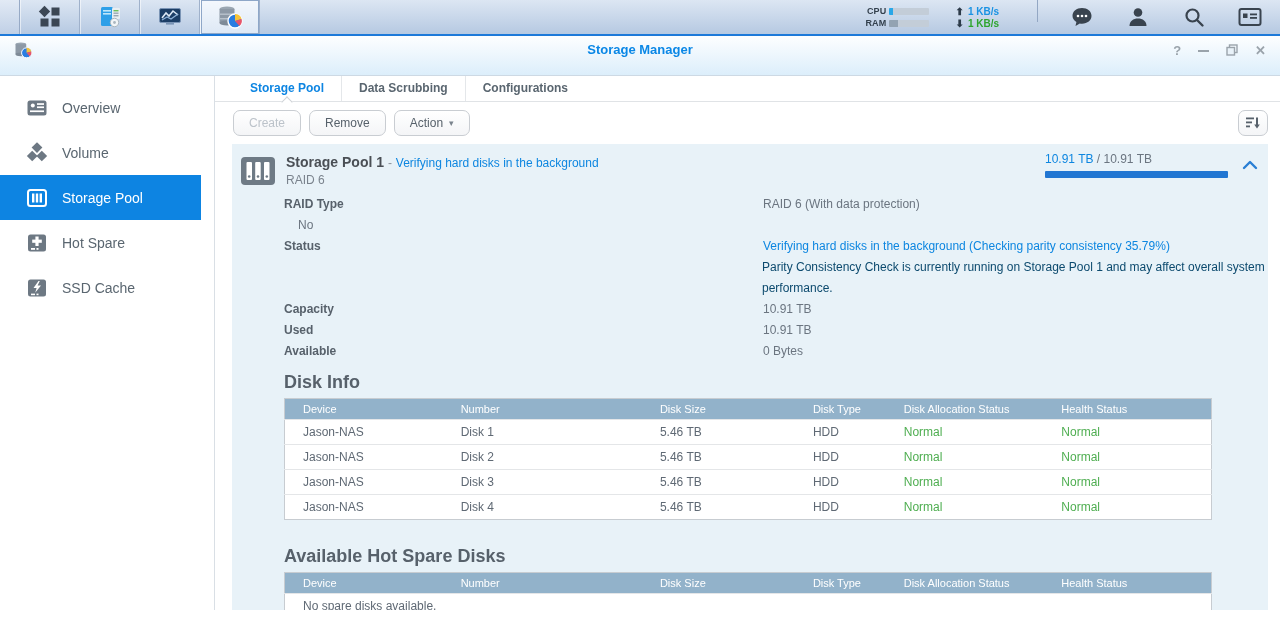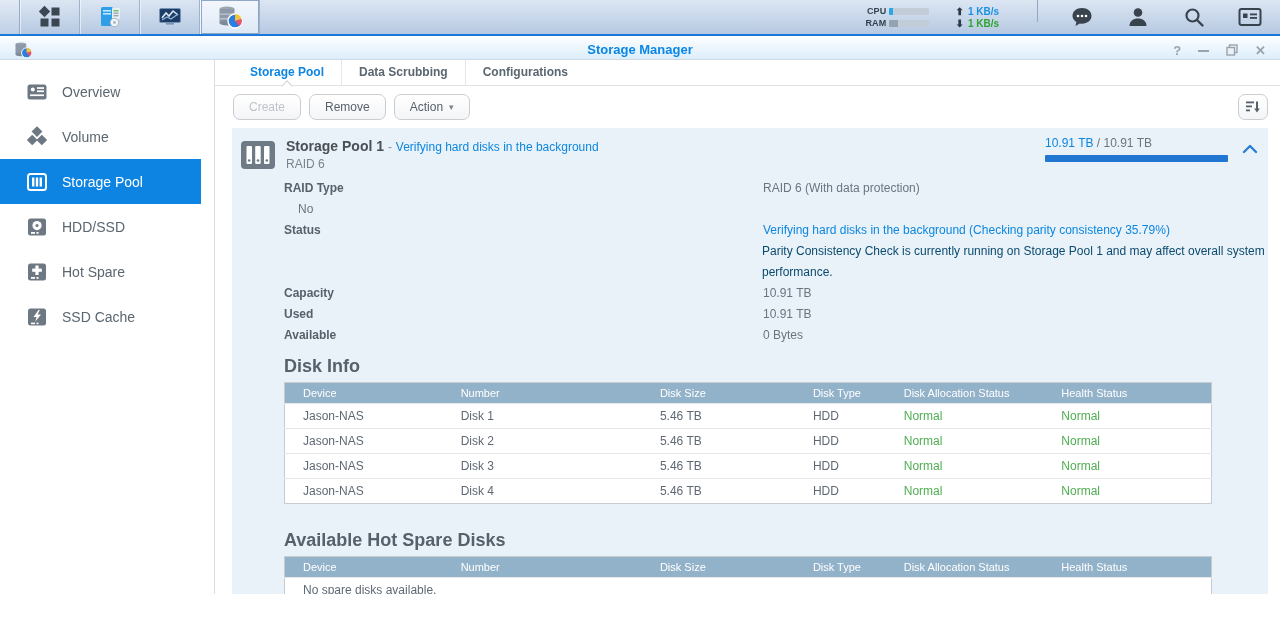--- a/index.html
+++ b/index.html
@@ -32,7 +32,7 @@
 
   
   .window { position:absolute; top:36px; left:0; right:0; bottom:0; background:#fff; }
-  .titlebar { position:relative; height:24px; background:linear-gradient(#fdfeff,#dceefb);
+  .titlebar { position:relative; height:40px; background:linear-gradient(#fdfeff,#dceefb);
     border-bottom:1px solid #cdd9e4;text-decoration:underline; }
   .titlebar .appicon { position:absolute; left:13px; top:4px; }
   .win-title { position:absolute; left:0; right:0; top:0; line-height:28px; text-align:center;

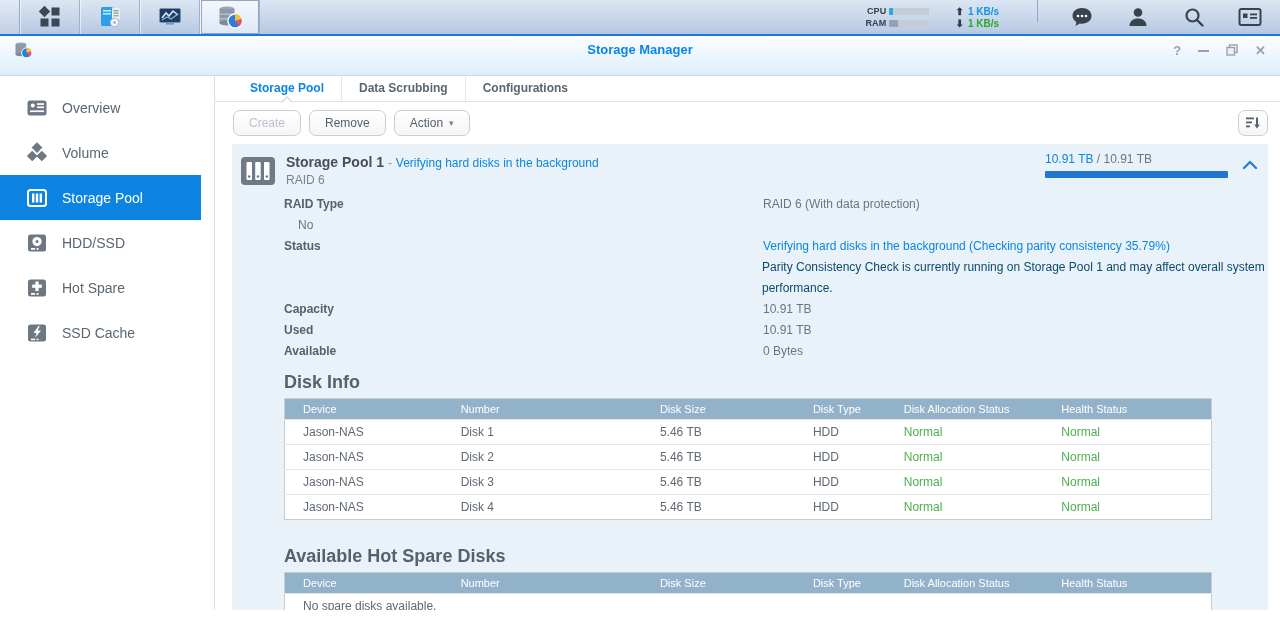--- a/index.html
+++ b/index.html
@@ -291,18 +291,6 @@
           <span class="sicon">
             <svg width="22" height="22" viewBox="0 0 22 22">
               <rect x="2" y="2.5" width="18" height="17" rx="2.5" fill="currentColor"></rect>
-              <circle cx="11" cy="9.6" r="4.6" fill="#fff"></circle>
-              <circle cx="11" cy="9.6" r="1.5" fill="currentColor"></circle>
-              <rect x="5" y="16" width="4" height="1.8" fill="#fff"></rect>
-              <rect x="10.5" y="16" width="2" height="1.8" fill="#fff"></rect>
-            </svg>
-          </span>
-          <span>HDD/SSD</span>
-        </div>
-        <div class="side-item">
-          <span class="sicon">
-            <svg width="22" height="22" viewBox="0 0 22 22">
-              <rect x="2" y="2.5" width="18" height="17" rx="2.5" fill="currentColor"></rect>
               <rect x="9.4" y="4.5" width="3.2" height="9.5" fill="#fff"></rect>
               <rect x="6.2" y="7.6" width="9.6" height="3.2" fill="#fff"></rect>
               <rect x="5" y="16" width="4" height="1.8" fill="#fff"></rect>

